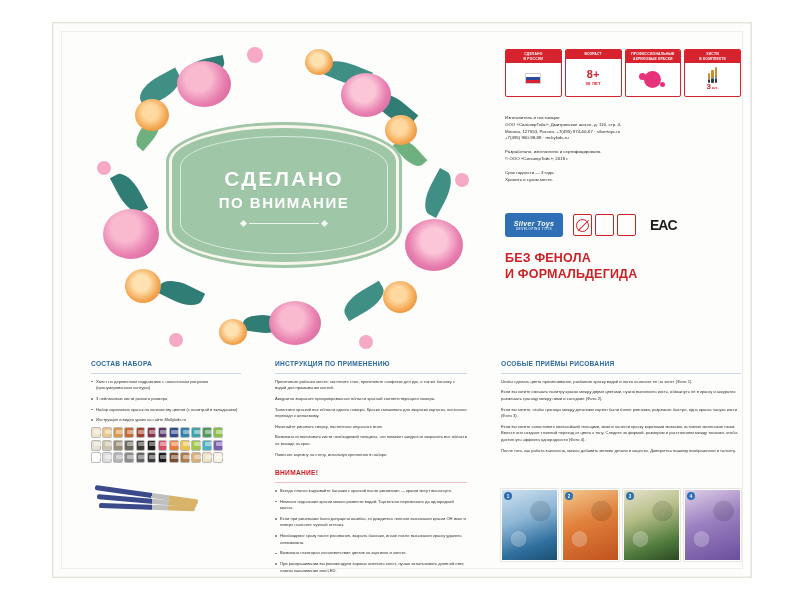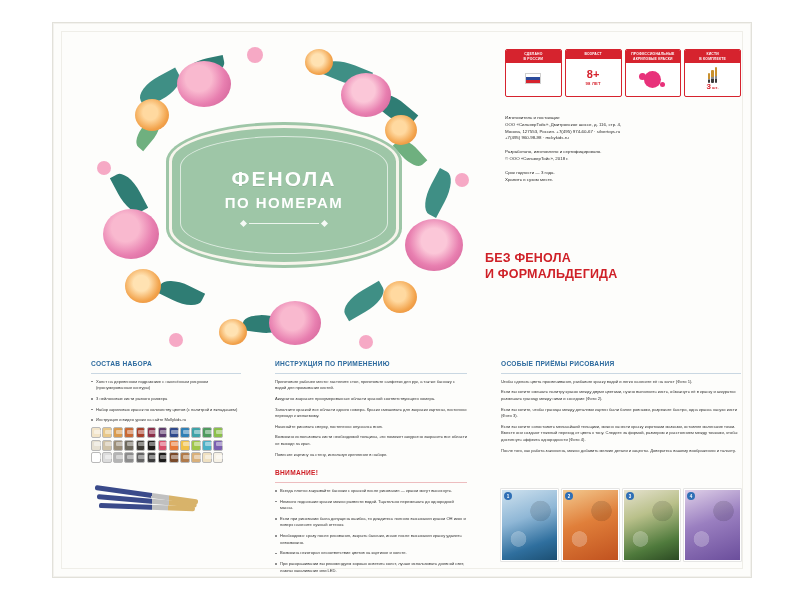--- a/index.html
+++ b/index.html
@@ -418,7 +418,7 @@
       </div>
 
       <div class="label-plate">
-        <div class="label-title">ФЕНОЛА</div>
+        <div class="label-title">СДЕЛАНО</div>
         <div class="label-sub">ПО НОМЕРАМ</div>
         <div class="label-orn"></div>
       </div>

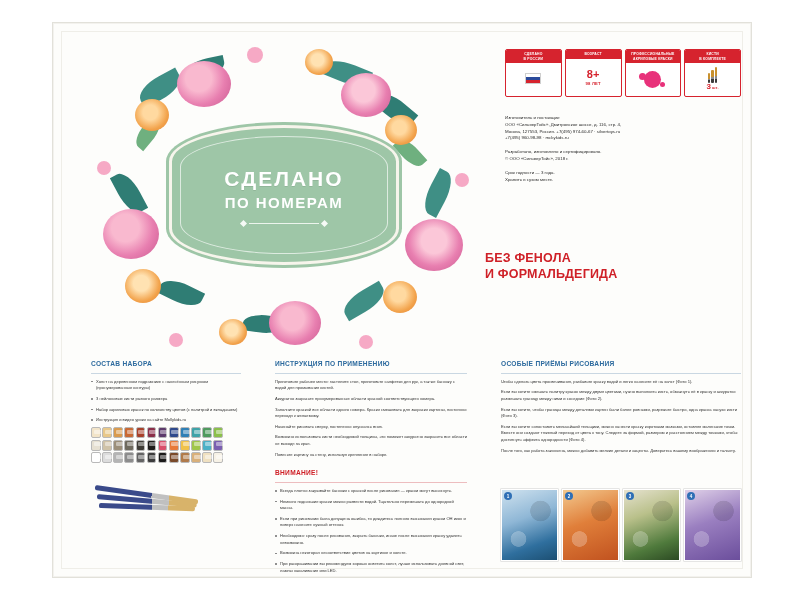--- a/index.html
+++ b/index.html
@@ -419,7 +419,7 @@
 
       <div class="label-plate">
         <div class="label-title">СДЕЛАНО</div>
-        <div class="label-sub">ПО НОМЕРАМ</div>
+        <div class="label-sub">ПО ВНИМАНИЕ</div>
         <div class="label-orn"></div>
       </div>
     </div>

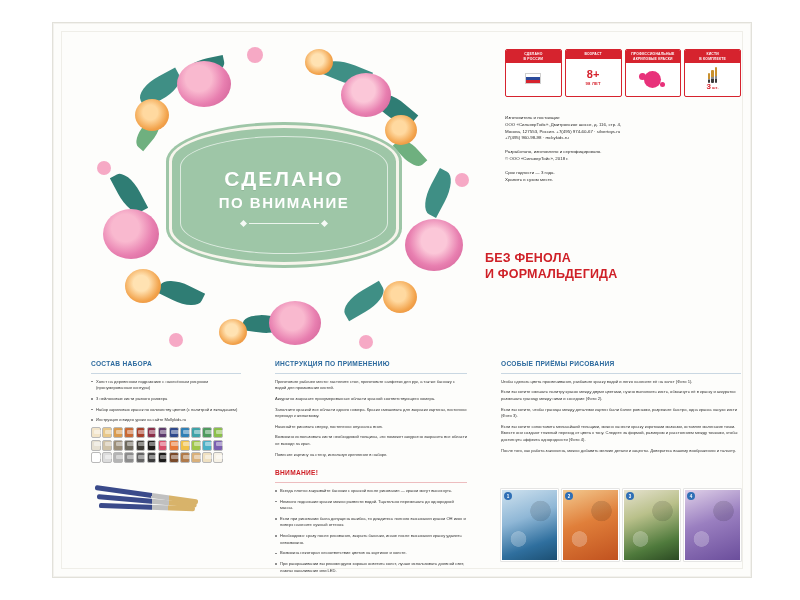--- a/index.html
+++ b/index.html
@@ -478,6 +478,20 @@
       <p>Хранить в сухом месте.</p>
     </div>
 
+    <div class="logos">
+      <div class="silver-logo">
+        <span>Silver Toys</span>
+        <span class="sub">DEVELOPING TOYS</span>
+      </div>
+      <div class="warn-marks">
+        <div class="warn-mark">
+          <div class="no-sign"></div>
+        </div>
+        <div class="warn-mark" style="border-color:#cf2027;"></div>
+        <div class="warn-mark" style="border-color:#cf2027;"></div>
+      </div>
+      <div class="eac">EAC</div>
+    </div>
 
     <div class="no-phenol" style="white-space:pre-line;">БЕЗ ФЕНОЛА
 И ФОРМАЛЬДЕГИДА</div>

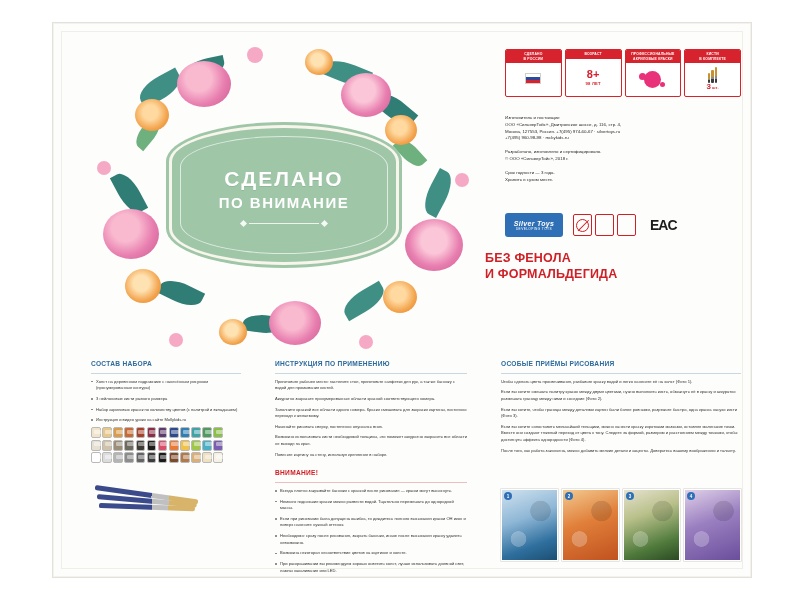--- a/index.html
+++ b/index.html
@@ -262,7 +262,7 @@
   }
   .no-phenol {
     position: absolute;
-    left: 432px; top: 228px;
+    left: 452px; top: 228px;
     width: 240px;
     color: #cf2027;
     font-weight: bold;

